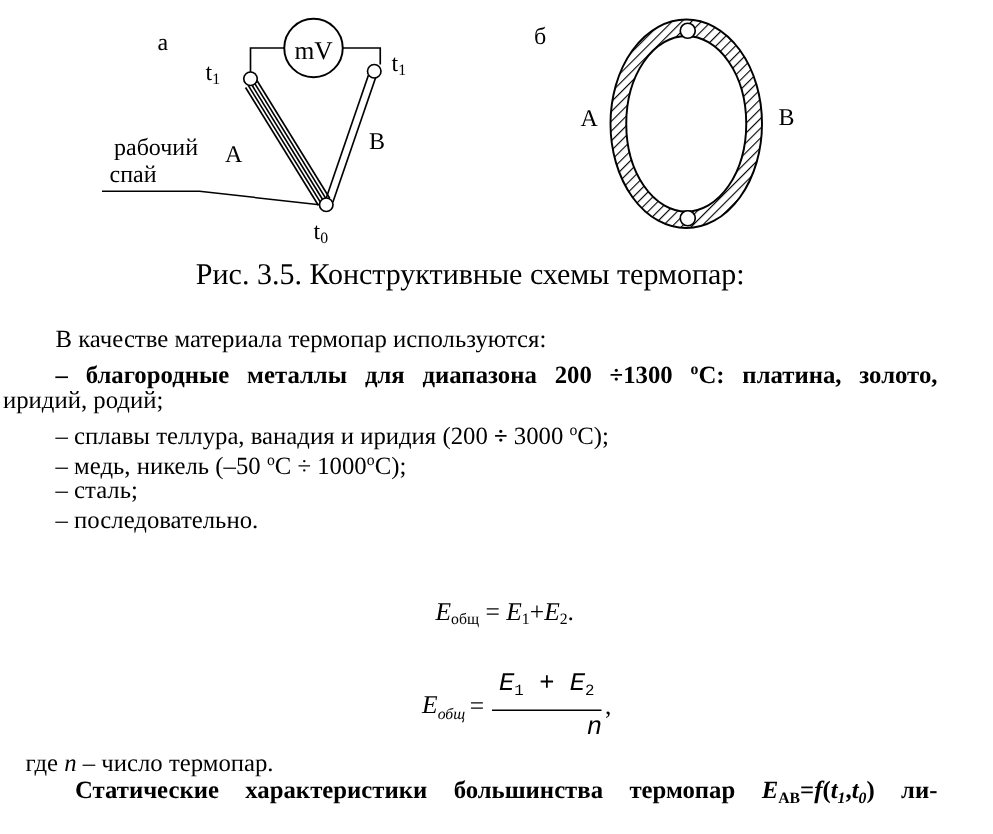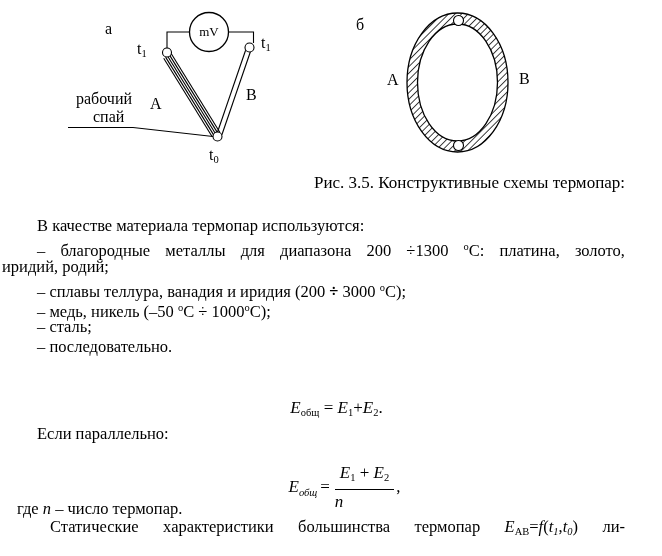--- a/index.html
+++ b/index.html
@@ -12,7 +12,7 @@
   .fig svg{position:absolute;left:0;top:0;}
   .flbl{position:absolute;font-size:16px;line-height:16px;white-space:nowrap;}
   .flbl sub{font-size:10.5px;vertical-align:-3px;}
-  .meter-lbl{position:absolute;left:193px;top:24px;width:32px;text-align:center;font-size:13px;}
+  .meter-lbl{position:absolute;left:193px;top:24px;width:32px;text-align:center;font-size:17px;}
   
   .tline{
     position:absolute;left:2px;width:623px;

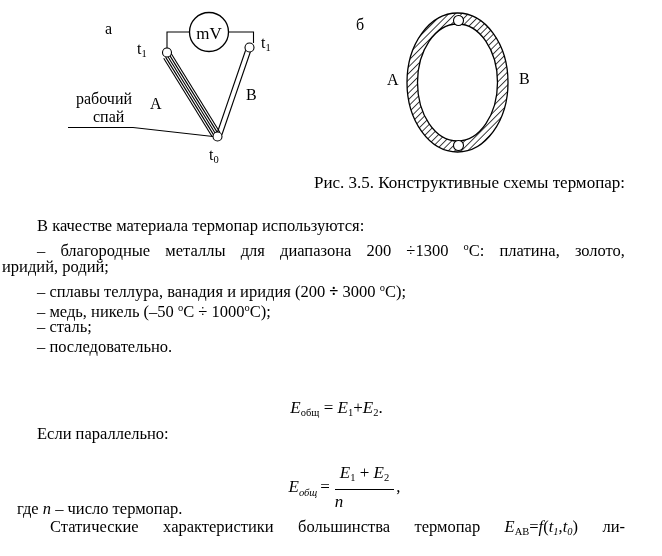--- a/index.html
+++ b/index.html
@@ -92,7 +92,7 @@
     <span class="flbl" style="left:246px;top:87px">B</span>
     <span class="flbl" style="left:209px;top:147px"><span>t</span><sub>0</sub></span>
     <span class="flbl" style="left:76px;top:91px">рабочий</span>
-    <span class="flbl" style="left:93px;top:109px">спай</span>
+    <span class="flbl" style="left:73px;top:109px">спай</span>
     <span class="flbl" style="left:356px;top:17px">б</span>
     <span class="flbl" style="left:387px;top:72px">A</span>
     <span class="flbl" style="left:519px;top:71px">B</span>

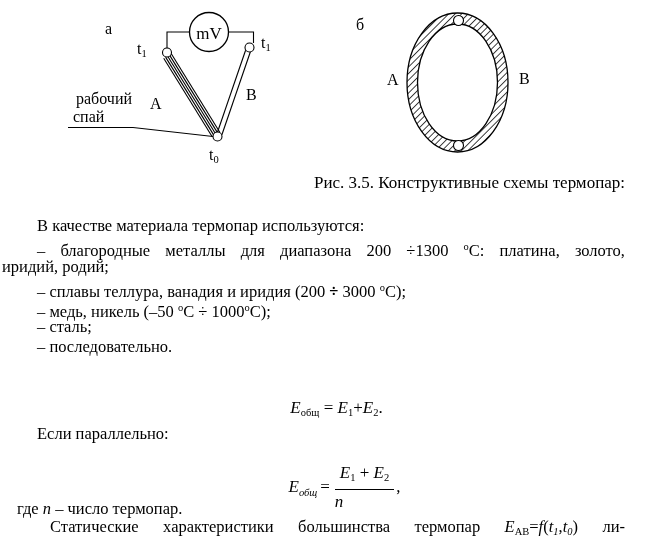--- a/index.html
+++ b/index.html
@@ -18,7 +18,7 @@
     position:absolute;left:2px;width:623px;
     font-size:16.5px;line-height:20px;white-space:nowrap;
   }
-  .caption{font-size:17px;text-align:right;white-space:nowrap;}
+  .caption{font-size:20px;text-align:center;white-space:nowrap;}
   .indent{padding-left:35px;box-sizing:border-box;}
   .indent2{padding-left:48px;box-sizing:border-box;}
   .indent3{padding-left:15px;box-sizing:border-box;}

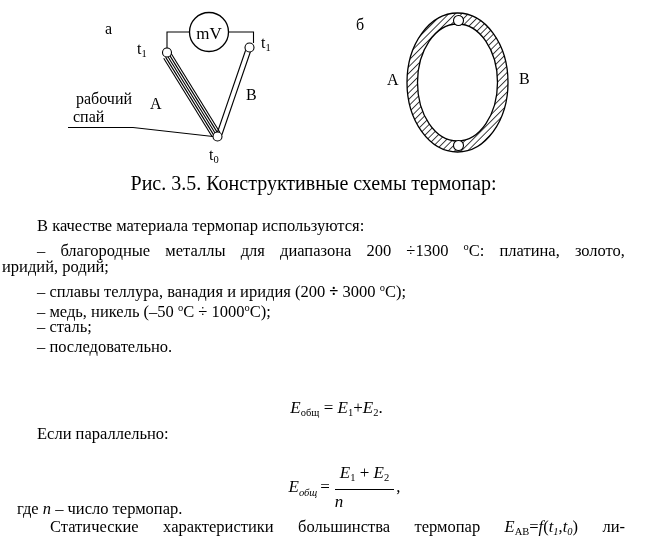--- a/index.html
+++ b/index.html
@@ -22,7 +22,7 @@
   .indent{padding-left:35px;box-sizing:border-box;}
   .indent2{padding-left:48px;box-sizing:border-box;}
   .indent3{padding-left:15px;box-sizing:border-box;}
-  .just{white-space:normal;text-align:justify;text-align-last:justify;}
+  .just{white-space:normal;text-align:justify;text-align-last:justify;font-weight:bold;}
   .supo{font-size:10.5px;vertical-align:6px;letter-spacing:0;}
   .bold{font-weight:bold;}
   .it{font-style:italic;}

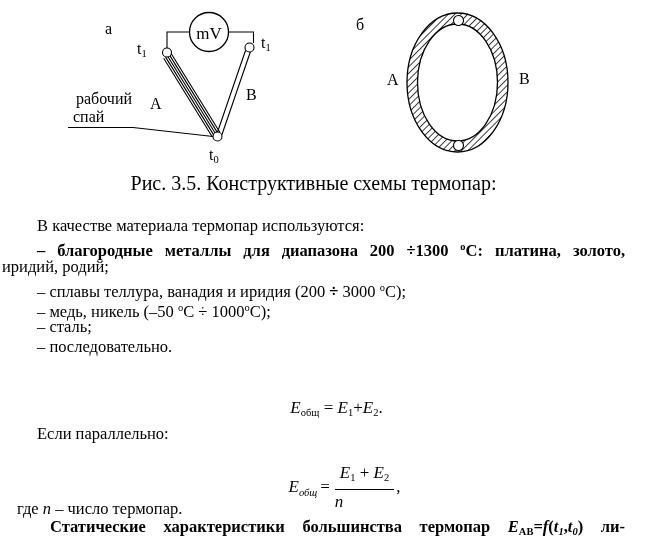--- a/index.html
+++ b/index.html
@@ -117,7 +117,6 @@
     <span class="f-inner" style="left:23px"><i class="it">E</i><sub>общ</sub><span> = </span><i class="it">E</i><sub>1</sub><span>+</span><i class="it">E</i><sub>2</sub><span>.</span></span>
   </div>
 
-  <div class="tline indent" style="top:424px">Если параллельно:</div>
 
   <div class="formula" style="top:447px">
     <span class="f-row" style="left:31px">

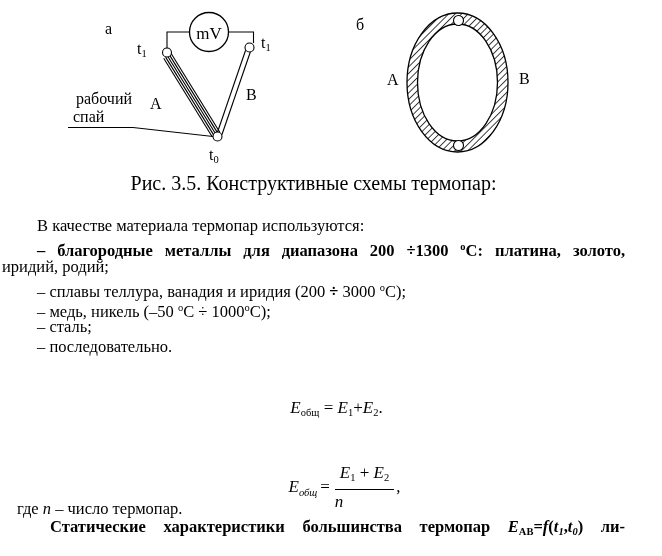--- a/index.html
+++ b/index.html
@@ -32,7 +32,7 @@
   .f-inner{position:relative;display:inline-block;white-space:nowrap;}
   .f-row{position:relative;display:inline-flex;align-items:center;white-space:nowrap;}
   .f-row .gap{padding:0 3px;}
-  .frac{display:inline-block;vertical-align:middle;text-align:left;margin:16px 2px;}
+  .frac{display:inline-block;vertical-align:middle;text-align:right;margin:0 2px;font-family:Liberation Mono, monospace;}
   .frac .num{display:block;border-bottom:1.2px solid #000;padding:0 5px 2px;line-height:19px;}
   .frac .den{display:block;padding-top:2px;line-height:19px;}
   .fsub{font-size:10.5px;vertical-align:-4px;}

